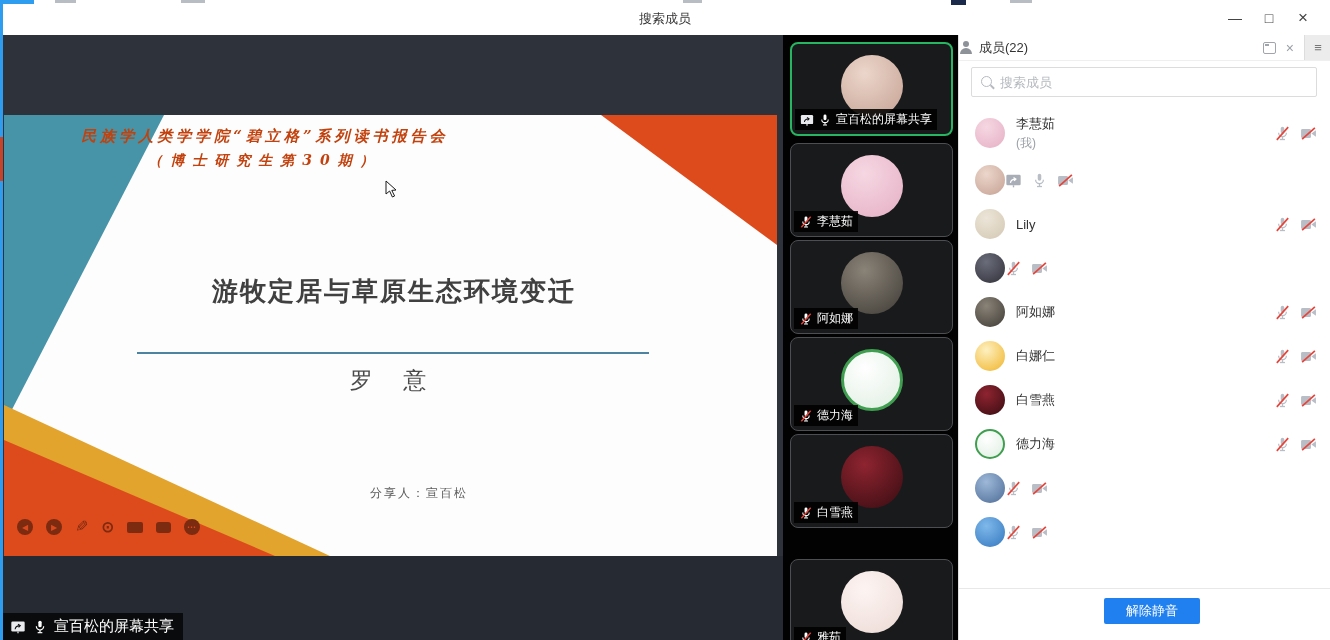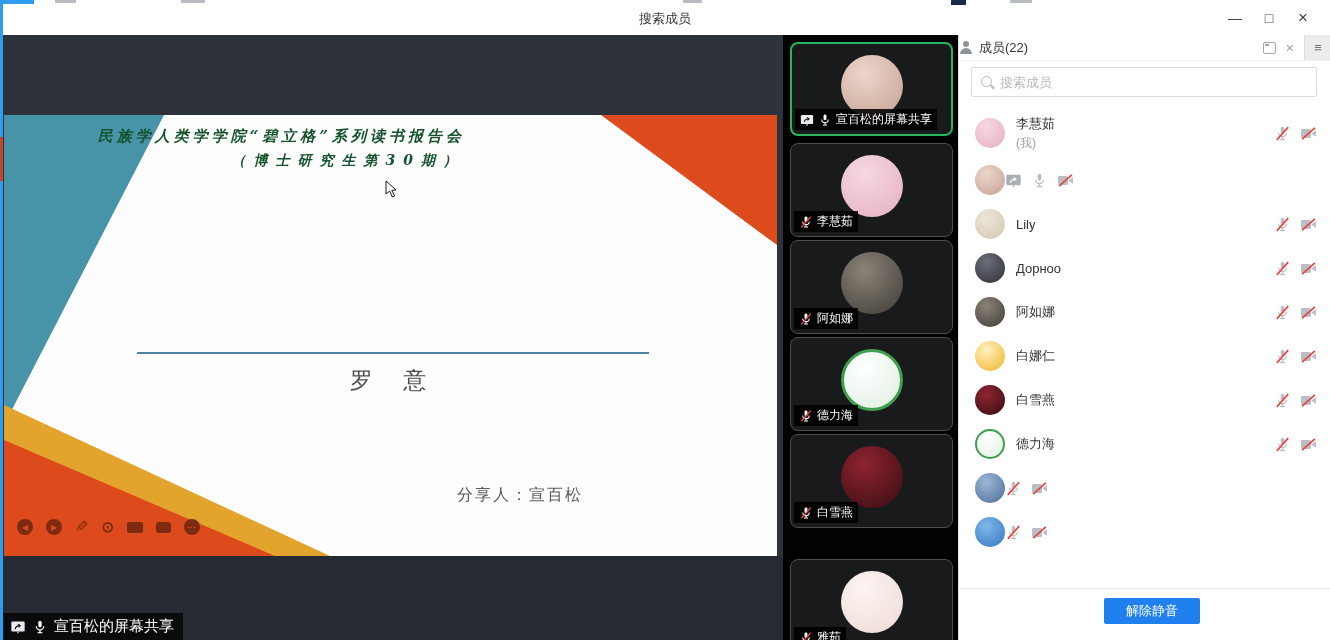--- a/index.html
+++ b/index.html
@@ -37,8 +37,8 @@
                  clip-path:polygon(0 0,100% 100%,0 100%);}
 
   
-  #slide-header{left:31px;top:12px;width:430px;text-align:right;
-                font-family:"DejaVu Serif",serif;font-weight:bold;color:#14532d;}
+  #slide-header{left:46px;top:12px;width:430px;text-align:center;
+                font-family:"DejaVu Serif",serif;font-weight:bold;color:#c2410c;}
   #slide-header .h1{font-size:15px;letter-spacing:4px;font-style:italic;}
   #slide-header .h2{font-size:14px;letter-spacing:8px;font-style:italic;margin-top:6px;}
   #slide-title{left:125px;top:160px;width:530px;text-align:center;color:#404040;

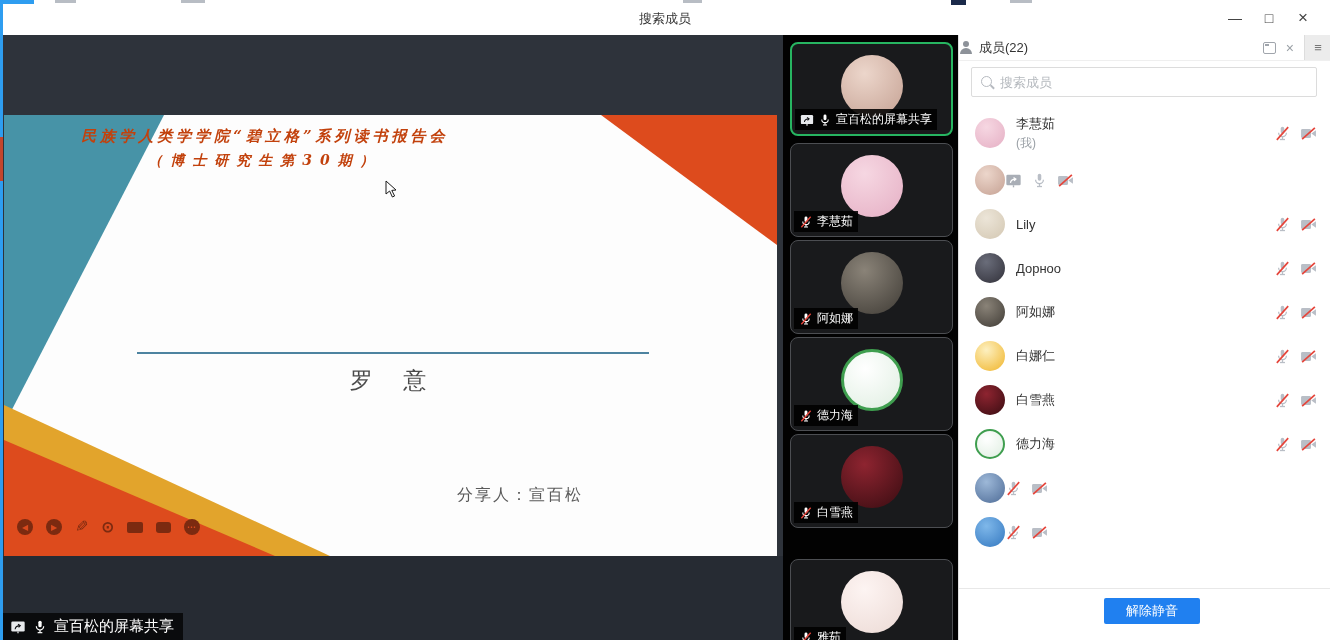--- a/index.html
+++ b/index.html
@@ -416,10 +416,6 @@
   </div>
       <div class="m-row">
     <div class="m-avatar" style="background: radial-gradient(circle at 38% 30%, rgb(106, 109, 122), rgb(49, 48, 57));"></div>
-    <div class="m-names">
-      <div class="m-name">Дорноо</div>
-
-    </div>
     <div class="m-icons">
 
       <span class="mic-slot muted">

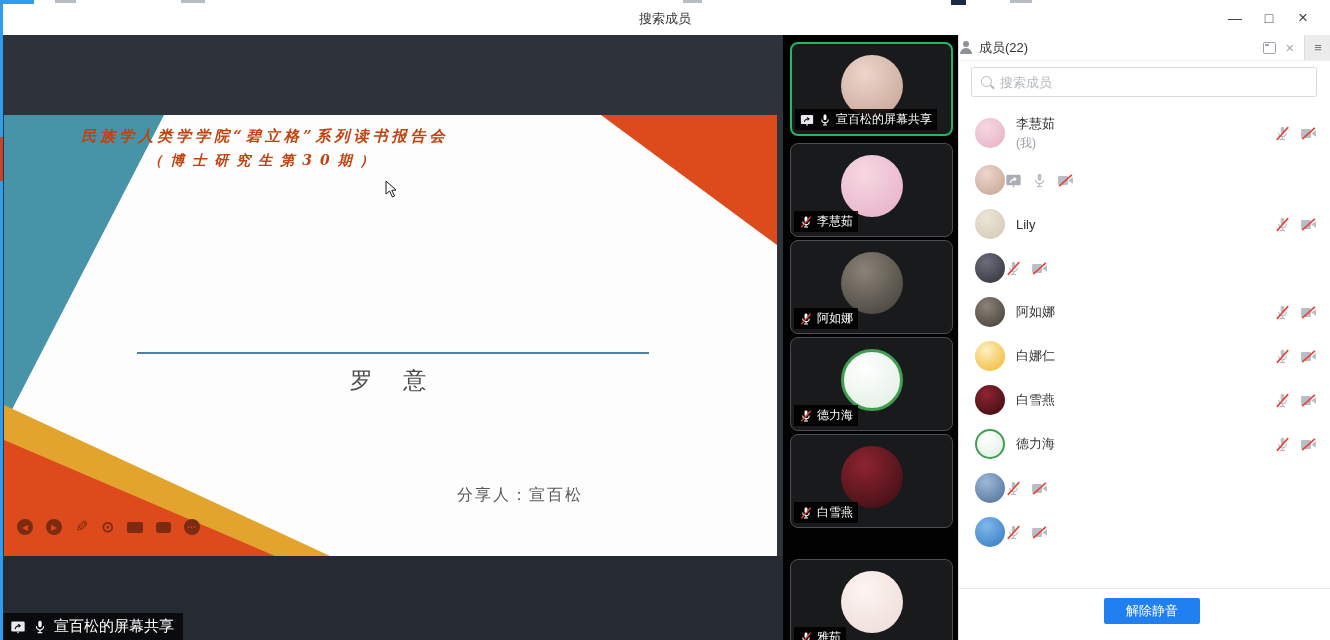--- a/index.html
+++ b/index.html
@@ -167,6 +167,7 @@
       <div class="h2">（博士研究生第30期）</div>
     </div>
     <div id="slide-title" class="abs">
+      <div>游牧定居与草原生态环境变迁</div>
     </div>
     <div id="slide-rule" class="abs"></div>
     <div id="slide-author" class="abs">罗 意</div>

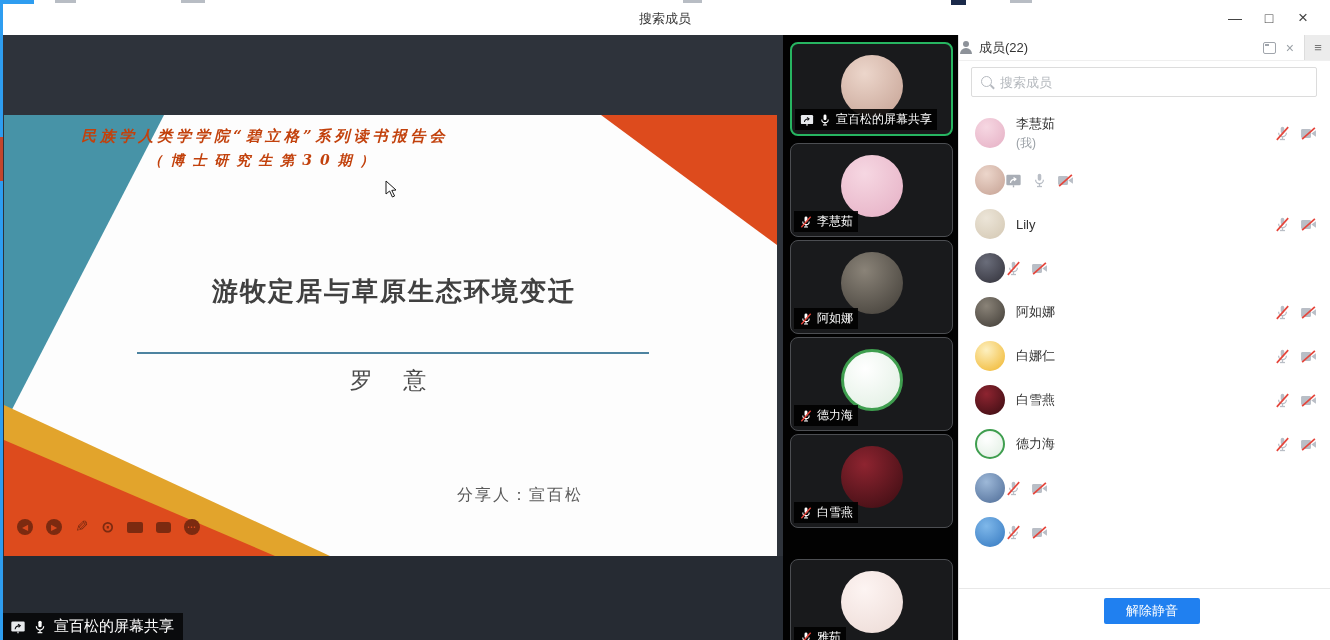--- a/index.html
+++ b/index.html
@@ -46,7 +46,7 @@
   #slide-rule{left:133px;top:237px;width:512px;height:2px;background:#4d83a0;}
   #slide-author{left:125px;top:250px;width:530px;text-align:center;font-size:23px;
                 letter-spacing:12px;color:#4a4a4a;}
-  #slide-presenter{left:366px;top:370px;width:300px;text-align:center;font-size:16px;
+  #slide-presenter{left:366px;top:370px;width:300px;font-size:12px;
                    letter-spacing:2px;color:#5a5a5a;}
 
   

